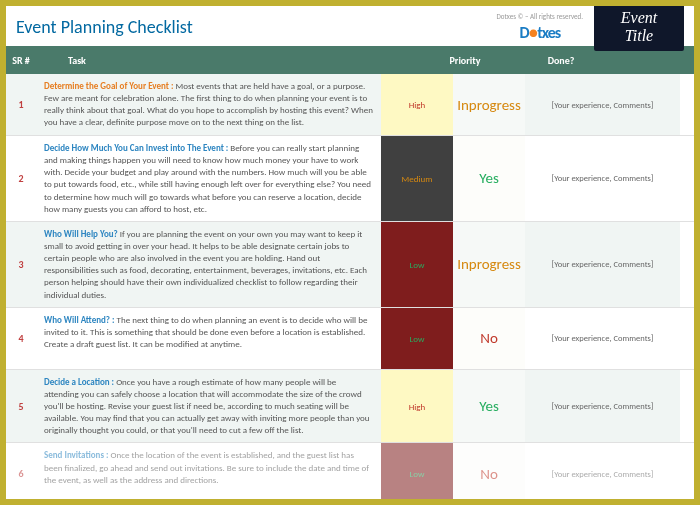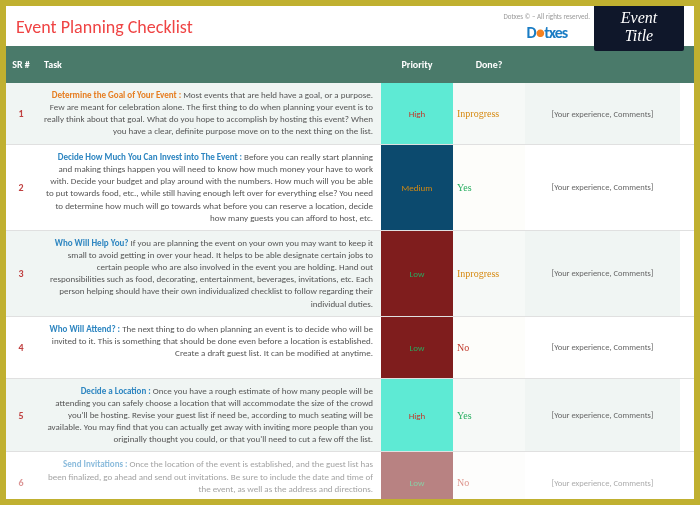--- a/index.html
+++ b/index.html
@@ -22,7 +22,7 @@
     }
     .title {
       font-size: 18px;
-      color: #ef4444;
+      color: #0369a1;
       font-weight: 400;
     }
     .header-right {

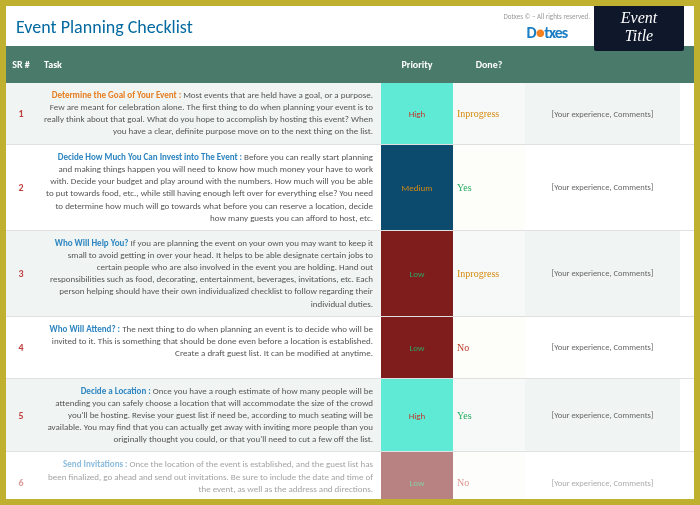--- a/index.html
+++ b/index.html
@@ -28,7 +28,7 @@
     .header-right {
       display: flex;
       align-items: center;
-      gap: 4px;
+      gap: 11px;
     }
     .logo {
       text-align: center;

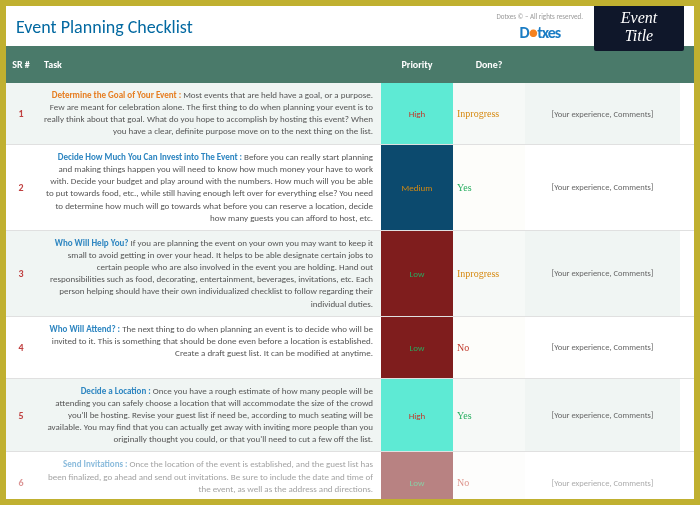--- a/index.html
+++ b/index.html
@@ -60,8 +60,9 @@
       color: #fff;
       font-size: 10px;
       font-weight: bold;
-      height: 37px;
+      height: 28px;
       align-items: center;
+      gap: 24px;
     }
     .col-sr { width: 30px; text-align: center; flex-shrink: 0; }
     .col-task { width: 345px; padding-left: 8px; flex-shrink: 0; }

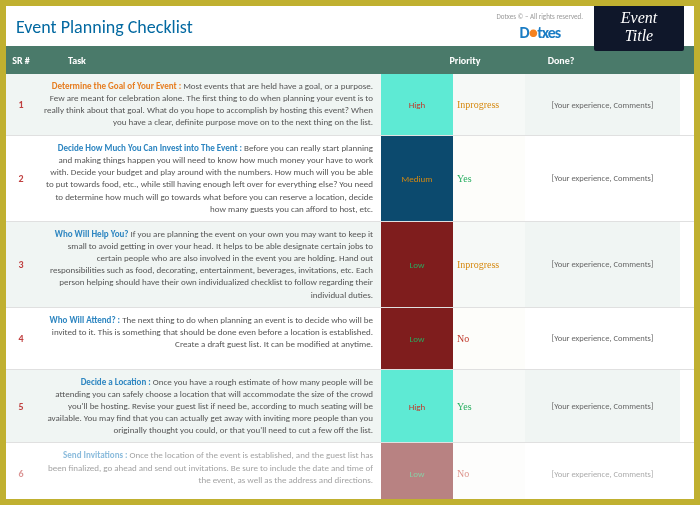--- a/index.html
+++ b/index.html
@@ -80,7 +80,7 @@
     .row:nth-child(even) .cell-bg { background: #fff; }
     .cell { display: flex; align-items: center; padding: 6px 4px; }
     .cell-sr { width: 30px; justify-content: center; color: #c04040; font-weight: 600; font-size: 10px;}
-    .cell-task { width: 345px; padding: 6px 8px; color: #555; line-height: 1.35; display: block; text-align: right;}
+    .cell-task { width: 345px; padding: 6px 8px; color: #555; line-height: 1.35; display: block;}
     .cell-task .task-title { font-weight: bold; }
     .cell-priority { width: 72px; justify-content: center; font-size: 9px; }
     .cell-done { width: 72px; justify-content: flex-start; font-size: 10px; font-family: Liberation Serif, serif; }

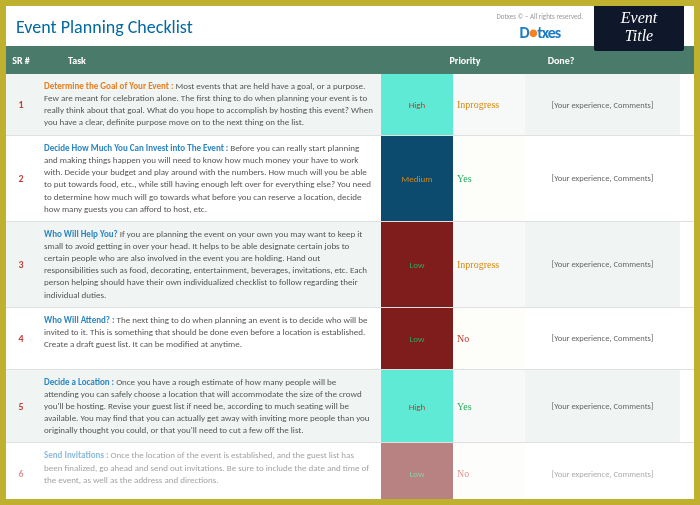--- a/index.html
+++ b/index.html
@@ -85,7 +85,7 @@
     .cell-priority { width: 72px; justify-content: center; font-size: 9px; }
     .cell-done { width: 72px; justify-content: flex-start; font-size: 10px; font-family: Liberation Serif, serif; }
     .cell-note { width: 155px; justify-content: center; color: #666; font-size: 8.5px; }
-    .prio-high-bg { background: #5eead4; }
+    .prio-high-bg { background: #fef9c3; }
     .prio-med-bg { background: #0c4a6e; }
     .prio-low-bg { background: #7f1d1d; }
     .prio-high { color: #c0392b; }

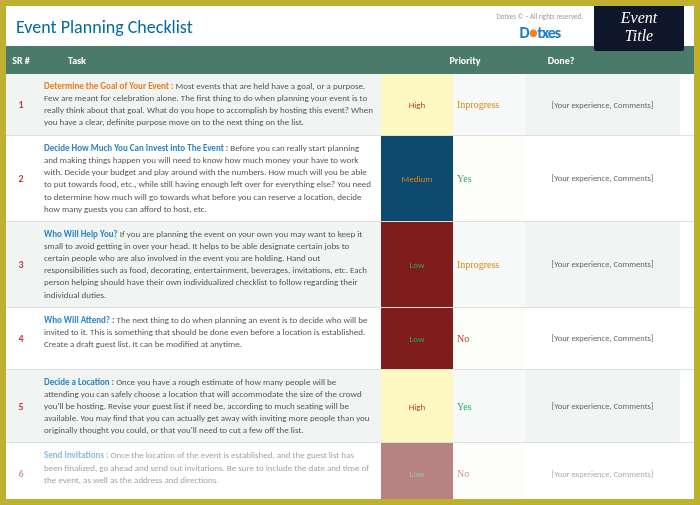--- a/index.html
+++ b/index.html
@@ -83,7 +83,7 @@
     .cell-task { width: 345px; padding: 6px 8px; color: #555; line-height: 1.35; display: block;}
     .cell-task .task-title { font-weight: bold; }
     .cell-priority { width: 72px; justify-content: center; font-size: 9px; }
-    .cell-done { width: 72px; justify-content: flex-start; font-size: 10px; font-family: Liberation Serif, serif; }
+    .cell-done { width: 72px; justify-content: center; font-size: 15px; }
     .cell-note { width: 155px; justify-content: center; color: #666; font-size: 8.5px; }
     .prio-high-bg { background: #fef9c3; }
     .prio-med-bg { background: #0c4a6e; }

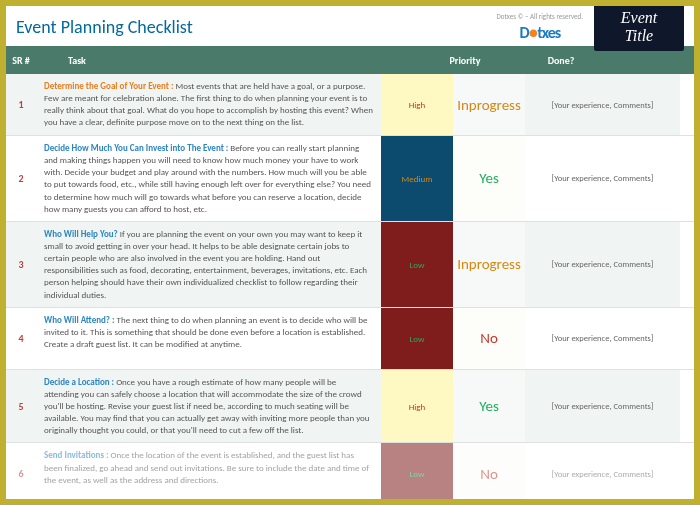--- a/index.html
+++ b/index.html
@@ -86,7 +86,7 @@
     .cell-done { width: 72px; justify-content: center; font-size: 15px; }
     .cell-note { width: 155px; justify-content: center; color: #666; font-size: 8.5px; }
     .prio-high-bg { background: #fef9c3; }
-    .prio-med-bg { background: #0c4a6e; }
+    .prio-med-bg { background: #404040; }
     .prio-low-bg { background: #7f1d1d; }
     .prio-high { color: #c0392b; }
     .prio-med { color: #d68910; }

